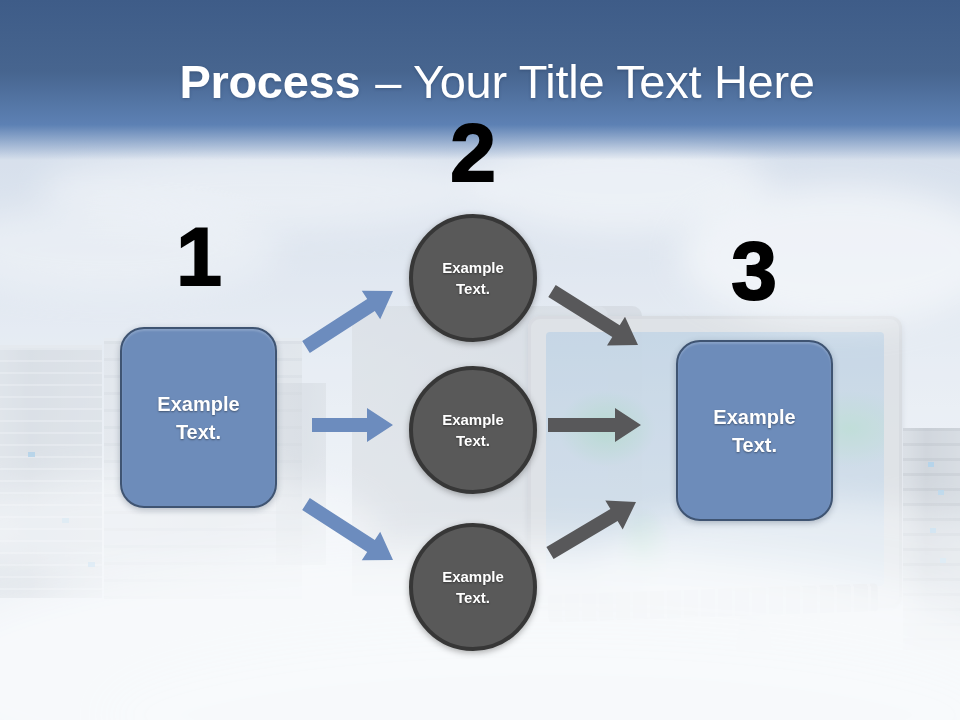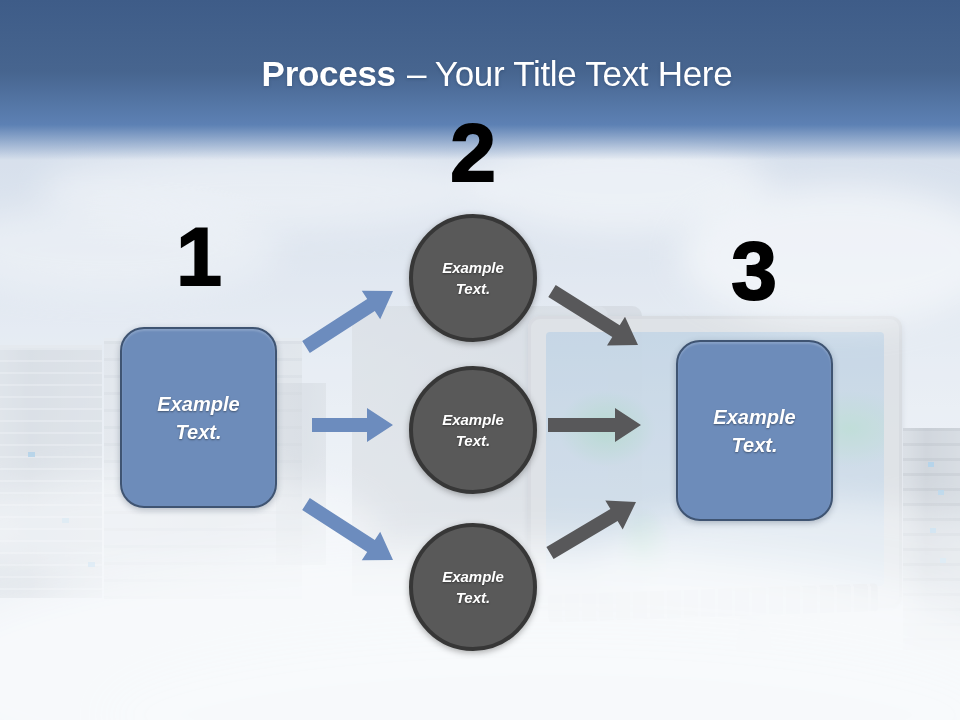--- a/index.html
+++ b/index.html
@@ -54,7 +54,7 @@
   .band{position:absolute;left:0;right:0;top:0;height:160px;
     background:linear-gradient(180deg,var(--header-top,#3E5C88) 0%,#47658F 45%,var(--header-bottom,#5D81B4) 78%,rgba(93,129,180,0) 100%);}
   .title{position:absolute;left:0;right:0;top:54px;margin:0;text-align:center;padding-left:34px;
-    font-size:35px;font-weight:400;color:var(--title-color,#fff);letter-spacing:-.3px;
+    font-size:47px;font-weight:400;color:var(--title-color,#fff);letter-spacing:-.3px;
     text-shadow:0 1px 3px rgba(30,50,80,.35);}
   .title .tb{font-weight:700;}
   .title .tr{margin-left:.32em;}

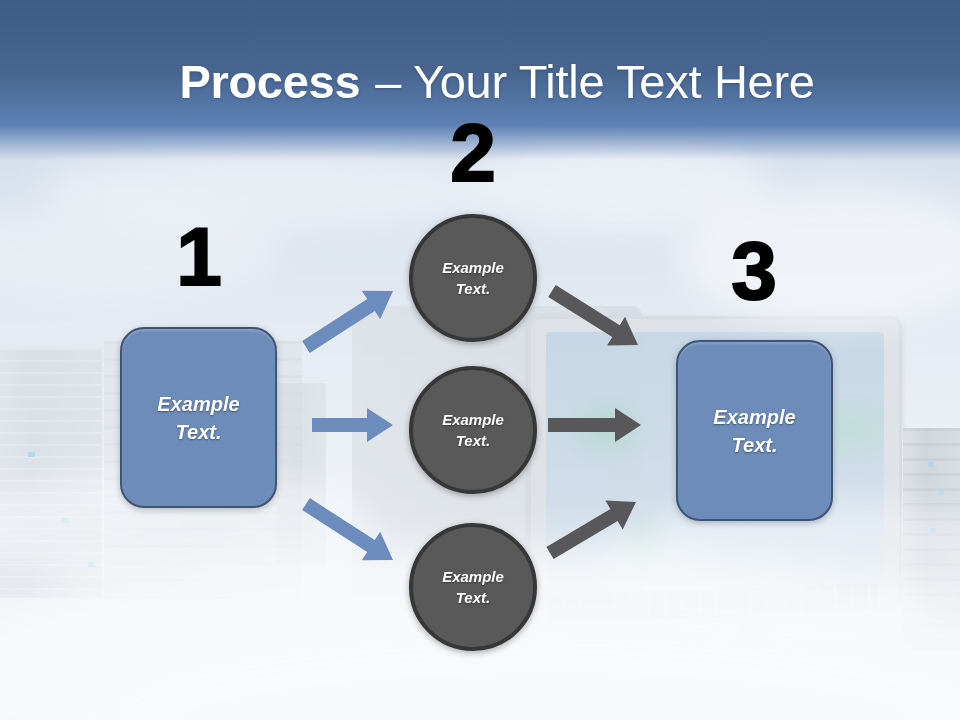--- a/index.html
+++ b/index.html
@@ -71,7 +71,7 @@
     background:var(--circle-fill,#595959);border:4px solid var(--circle-border,#373737);
     box-shadow:0 2px 6px rgba(30,30,30,.35);display:flex;align-items:center;justify-content:center;box-sizing:border-box;}
   .c1{left:409px;top:214px;} .c2{left:409px;top:366px;} .c3{left:409px;top:523px;}
-  .lbl{color:var(--label-color,#fff);font-weight:700;font-style:italic;text-align:center;line-height:1.4;
+  .lbl{color:var(--label-color,#fff);font-weight:700;text-align:center;line-height:1.4;
     text-shadow:0 1px 2px rgba(0,0,0,.4);}
   .pbox .lbl{font-size:20px;width:112px;}
   .circle .lbl{font-size:15px;width:84px;}

